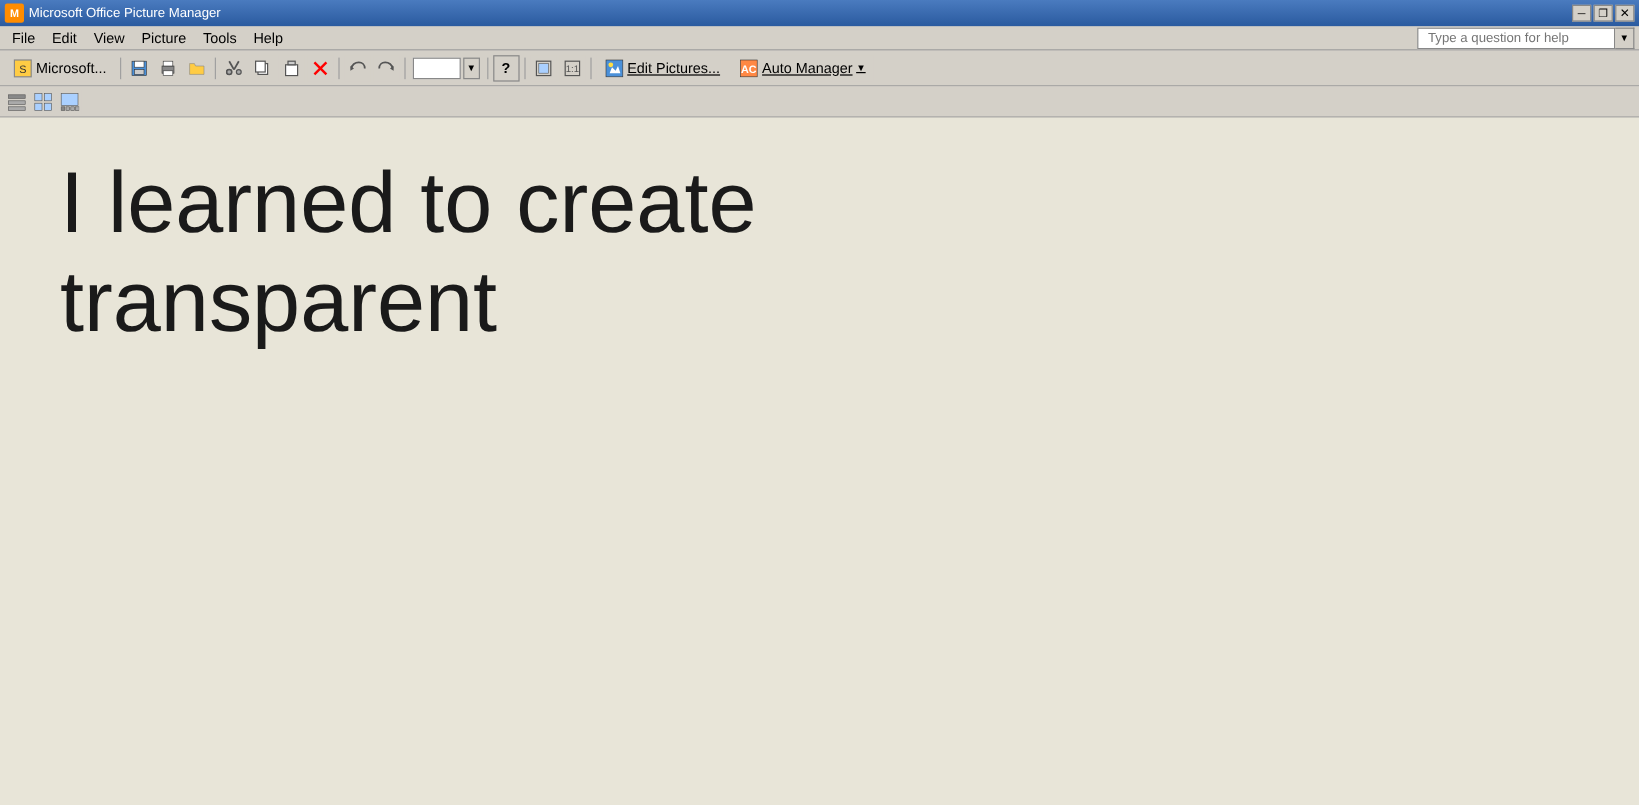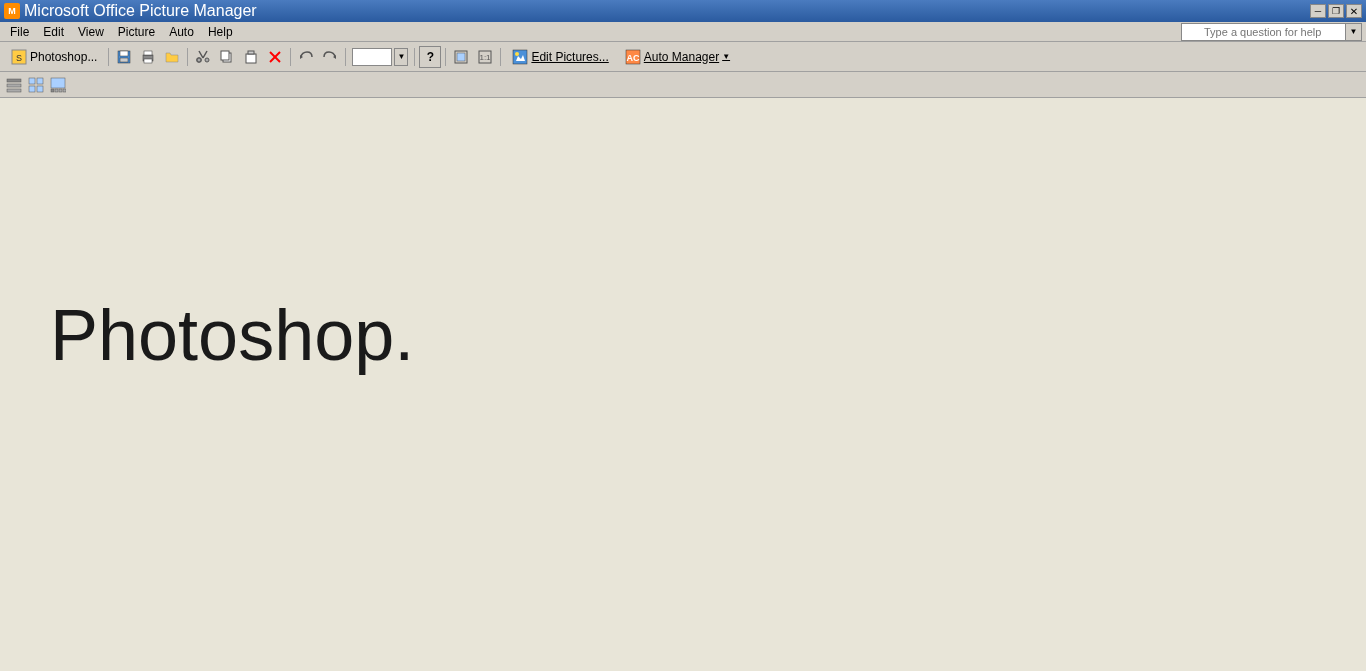--- a/index.html
+++ b/index.html
@@ -34,7 +34,7 @@
       font-weight: bold;
     }
     #title-text {
-      font-size: 16px;
+      font-size: 11px;
       color: white;
     }
     #window-controls {

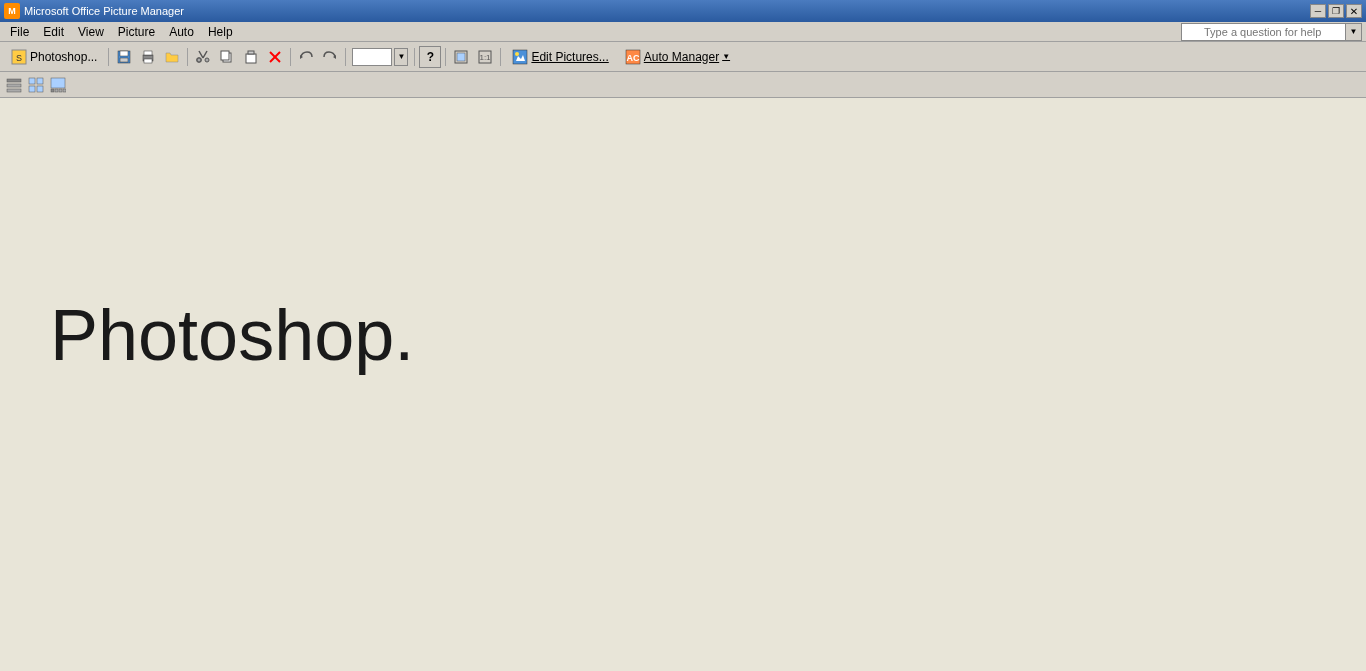--- a/index.html
+++ b/index.html
@@ -248,7 +248,7 @@
   <div class="menu-item">Edit</div>
   <div class="menu-item">View</div>
   <div class="menu-item">Picture</div>
-  <div class="menu-item">Auto</div>
+  <div class="menu-item">Tools</div>
   <div class="menu-item">Help</div>
   <div id="menubar-right">
     <input id="help-input" type="text" style="width: 165px; height: 18px; border: 1px solid rgb(136, 136, 136); font-size: 11px; padding: 0px 22px; color: rgb(102, 102, 102); background: white;" placeholder="Type a question for help">

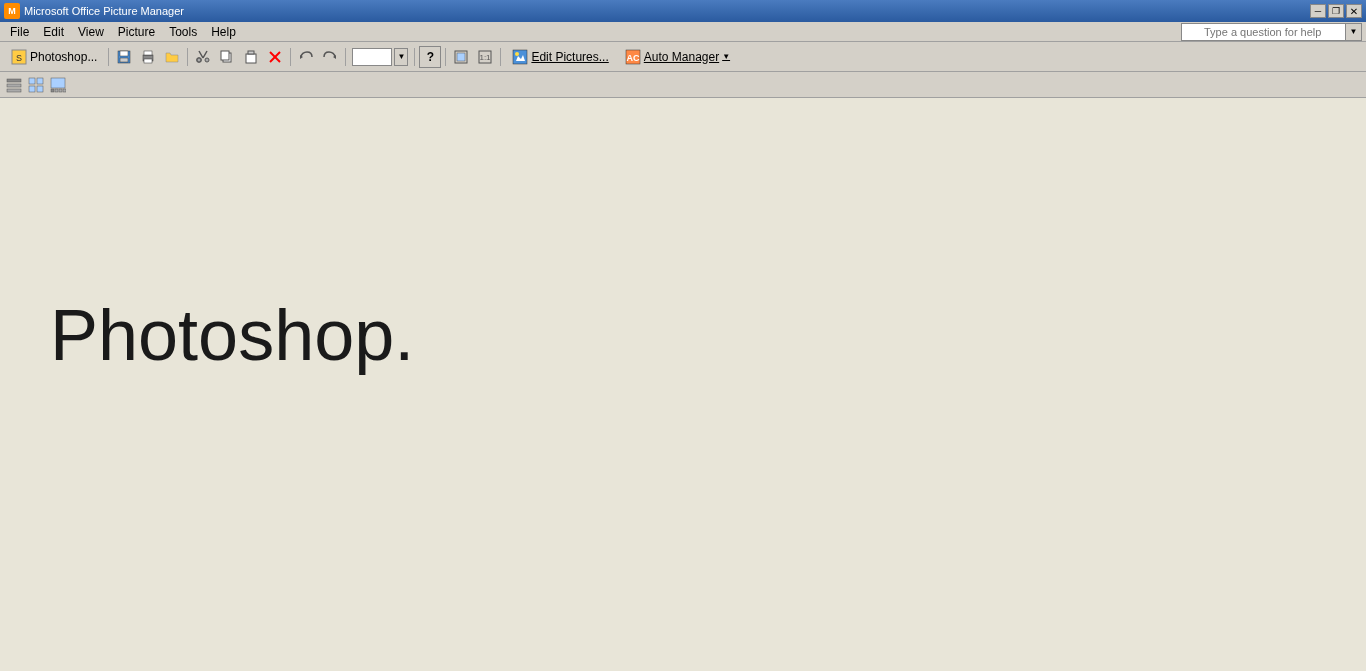--- a/index.html
+++ b/index.html
@@ -251,7 +251,7 @@
   <div class="menu-item">Tools</div>
   <div class="menu-item">Help</div>
   <div id="menubar-right">
-    <input id="help-input" type="text" style="width: 165px; height: 18px; border: 1px solid rgb(136, 136, 136); font-size: 11px; padding: 0px 22px; color: rgb(102, 102, 102); background: white;" placeholder="Type a question for help">
+    <input id="help-input" type="text" style="width: 165px; height: 18px; border: 1px solid rgb(136, 136, 136); font-size: 11px; padding: 0px 8px; color: rgb(102, 102, 102); background: white;" placeholder="Type a question for help">
     <div id="help-dropdown-btn" style="width:16px;height:18px;background:#d4d0c8;border:1px solid #888;border-left:none;display:flex;align-items:center;justify-content:center;cursor:pointer;font-size:8px;">▼</div>
   </div>
 </div>

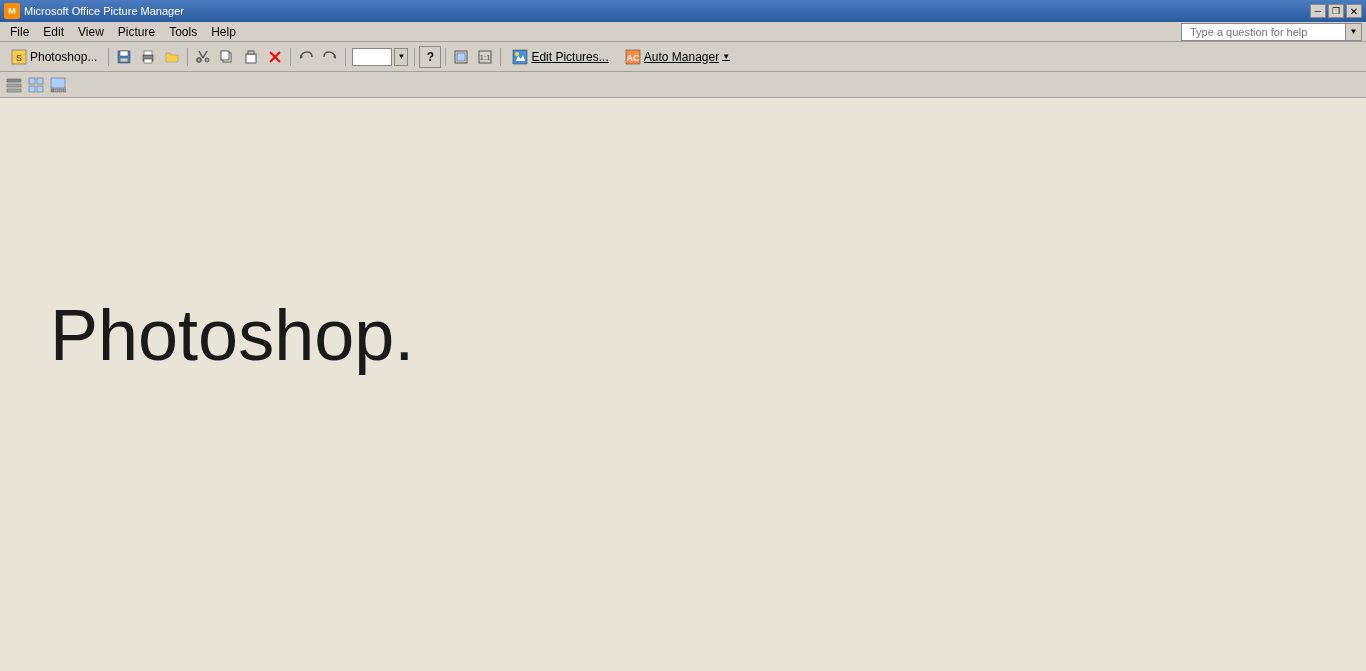--- a/index.html
+++ b/index.html
@@ -263,7 +263,7 @@
       <rect x="1" y="1" width="14" height="14" fill="#ffcc44" stroke="#888" stroke-width="1"></rect>
       <text x="8" y="12" text-anchor="middle" font-size="9" fill="#333">S</text>
     </svg>
-    <span>Photoshop...</span>
+    <span>Microsoft...</span>
   </div>
 
   <div class="toolbar-separator"></div>

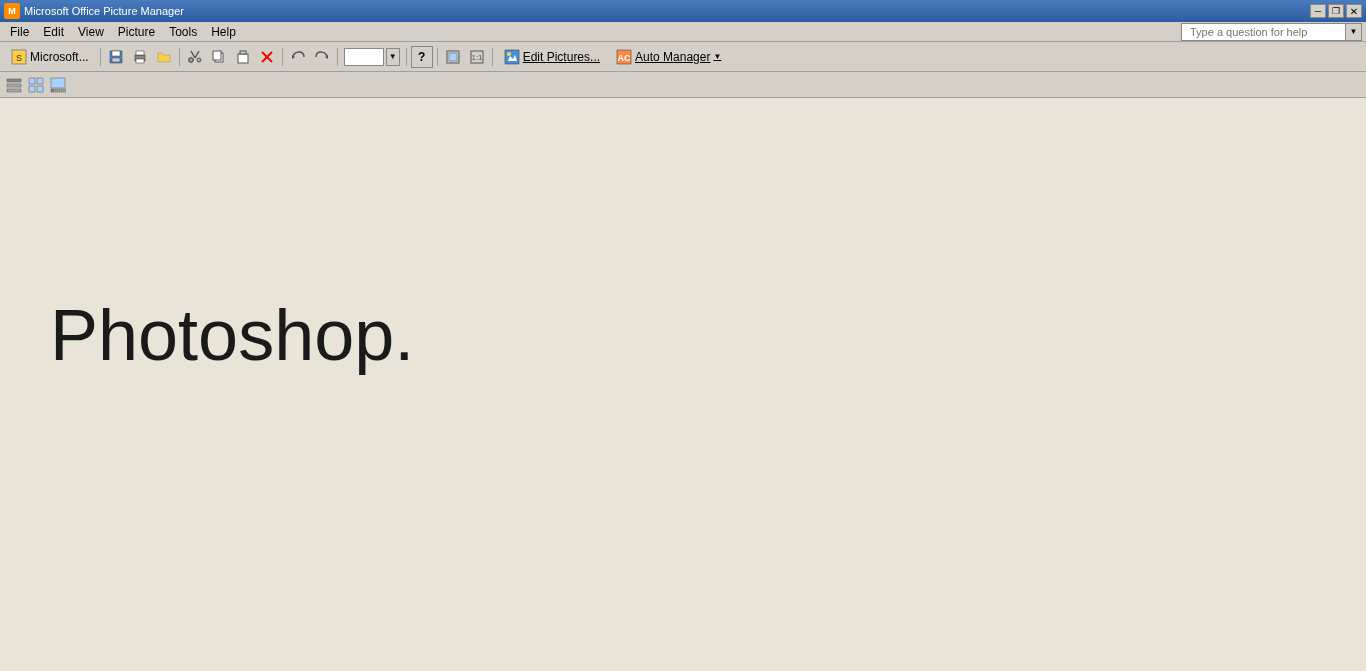--- a/index.html
+++ b/index.html
@@ -416,7 +416,7 @@
 
 <div id="main-content">
   <div id="image-text">
-    <br>
+    <span>I learned to create transparent</span><br>
     <br>
     <span>Photoshop.</span><br>
   </div>

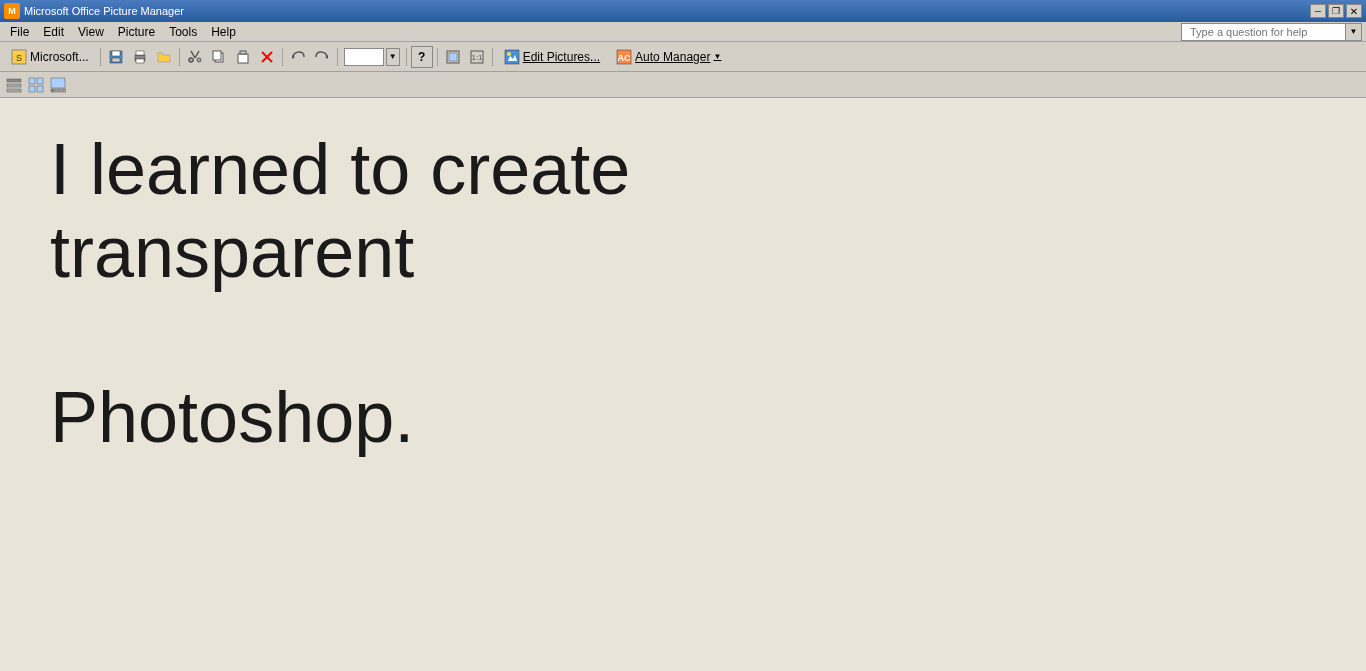--- a/index.html
+++ b/index.html
@@ -418,7 +418,7 @@
   <div id="image-text">
     <span>I learned to create transparent</span><br>
     <br>
-    <span>Photoshop.</span><br>
+    <br>
   </div>
 </div>
 

